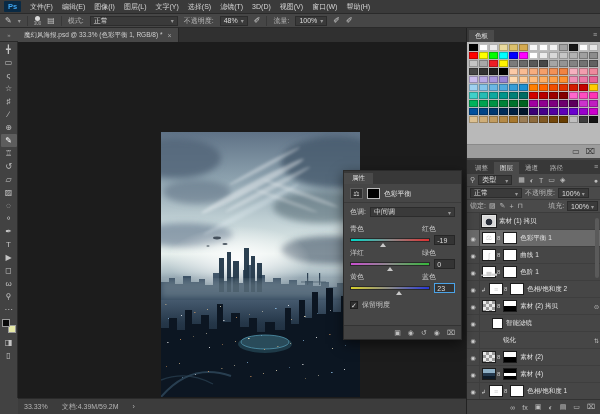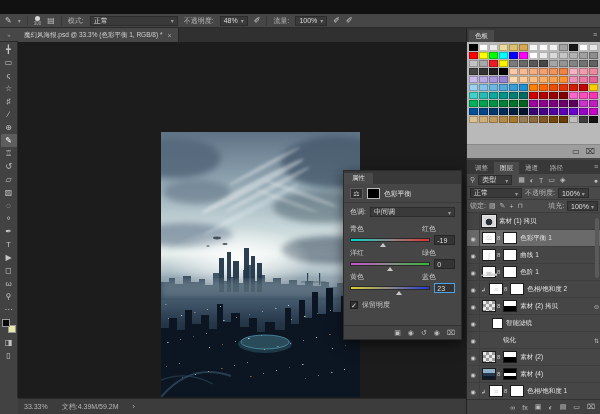--- a/index.html
+++ b/index.html
@@ -116,6 +116,22 @@
 
 <div id="app">
 
+  <div id="menubar" class="abs row">
+    <div id="ps-logo">Ps</div>
+    <div id="menu-items" class="row" style="gap:9px;">
+        <span class="menu-item">文件(F)</span>
+        <span class="menu-item">编辑(E)</span>
+        <span class="menu-item">图像(I)</span>
+        <span class="menu-item">图层(L)</span>
+        <span class="menu-item">文字(Y)</span>
+        <span class="menu-item">选择(S)</span>
+        <span class="menu-item">滤镜(T)</span>
+        <span class="menu-item">3D(D)</span>
+        <span class="menu-item">视图(V)</span>
+        <span class="menu-item">窗口(W)</span>
+        <span class="menu-item">帮助(H)</span>
+      </div>
+  </div>
 
   <div id="optionsbar" class="abs row">
     <span class="opt-icon">✎</span>

